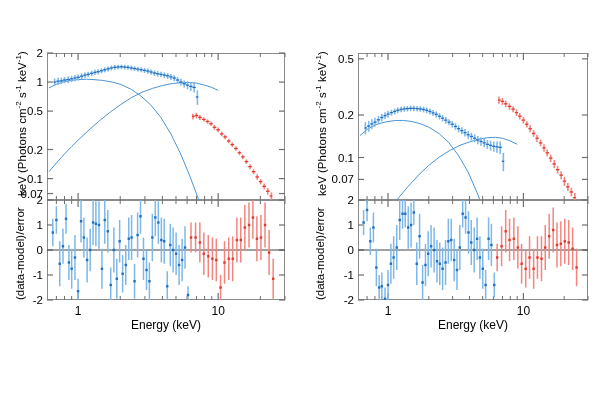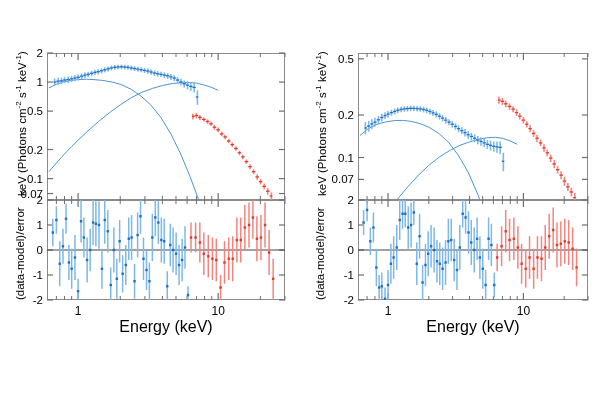--- a/index.html
+++ b/index.html
@@ -14,7 +14,7 @@
           font-size:11.5px;letter-spacing:0px;}
   .ylabel sup{font-size:8px;vertical-align:super;}
 
-  .xlabel{position:absolute;white-space:nowrap;font-size:16px;text-align:center;}
+  .xlabel{position:absolute;white-space:nowrap;font-size:12px;text-align:center;}
 
   .ytick-lab{position:absolute;right:0;white-space:nowrap;font-size:11.5px;
              text-align:right;transform:translateY(-50%);}

